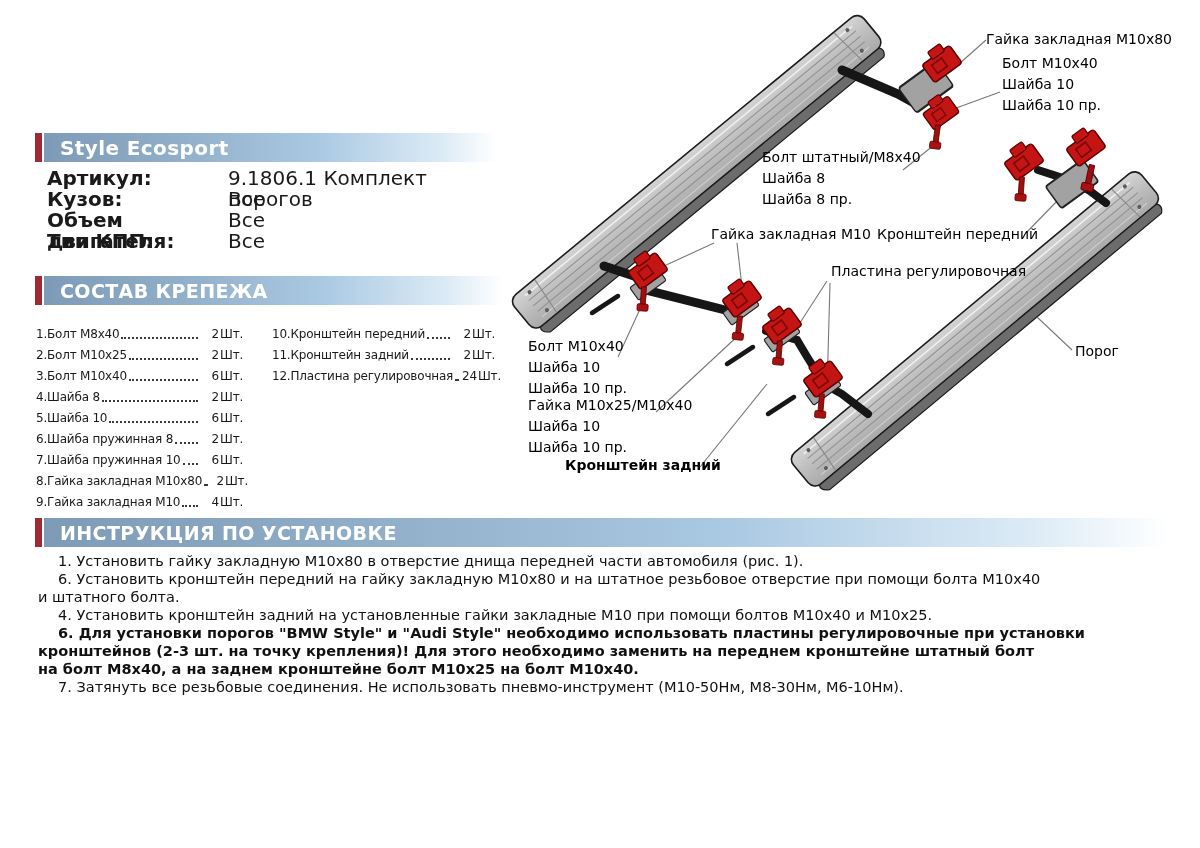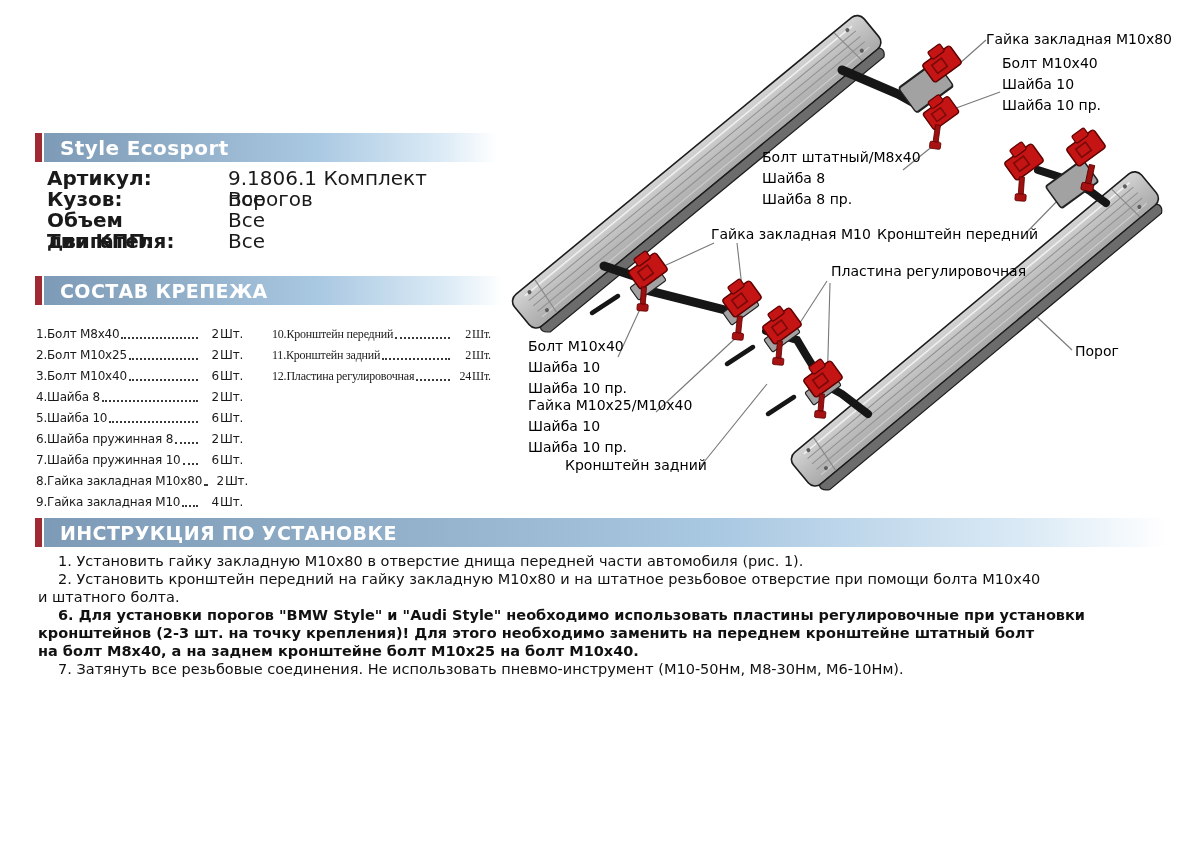--- a/index.html
+++ b/index.html
@@ -127,7 +127,7 @@
   </div>
 </div>
 
-<div class="plist" style="left:272px;width:228px;font-family:Liberation Serif, serif;">
+<div class="plist" style="left:272px;width:228px;">
   <div class="prow">
     <span class="pname">10.Кронштейн передний</span>
       <span class="dots"></span>

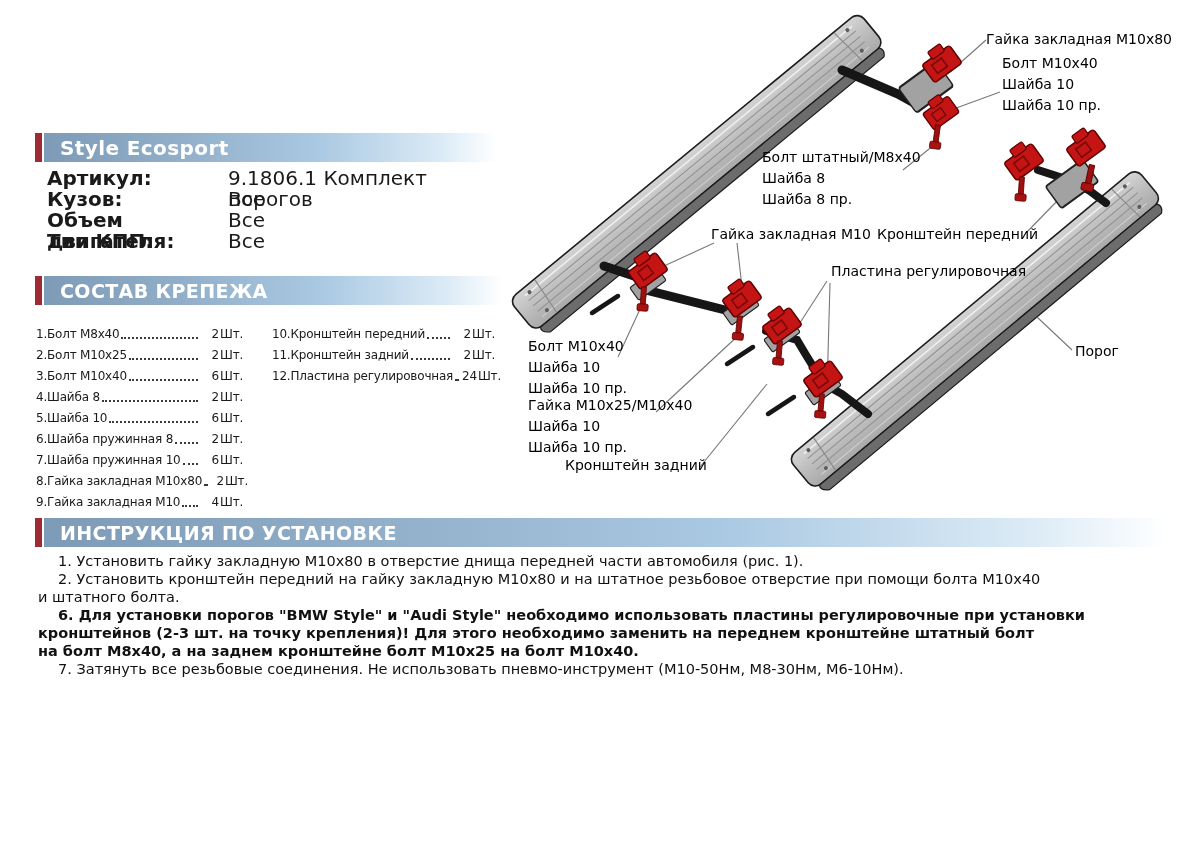--- a/index.html
+++ b/index.html
@@ -278,7 +278,7 @@
 <div class="dlabel" style="left:528px;top:397px;">Гайка М10х25/М10х40</div>
 <div class="dlabel" style="left:528px;top:418px;">Шайба 10</div>
 <div class="dlabel" style="left:528px;top:439px;">Шайба 10 пр.</div>
-<div class="dlabel" style="left:565px;top:457px;">Кронштейн задний</div>
+<div class="dlabel" style="left:565px;top:457px;font-weight:bold;">Кронштейн задний</div>
 <div class="dlabel" style="left:1075px;top:343px;">Порог</div>
 
 </body></html>

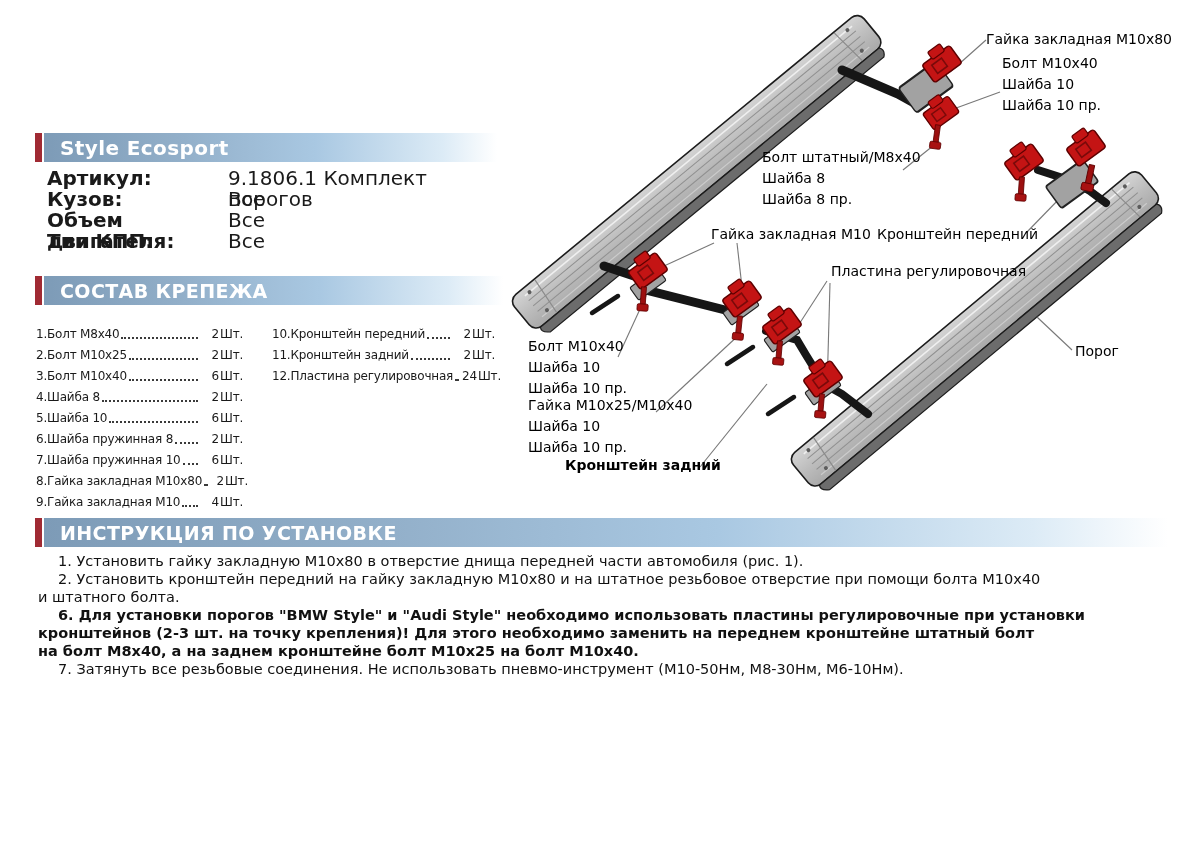--- a/index.html
+++ b/index.html
@@ -156,7 +156,7 @@
 
 <div class="instr">
   <div class="iline ind">1. Установить гайку закладную М10х80 в отверстие днища передней части автомобиля (рис. 1).</div>
-  <div class="iline ind">2. Установить кронштейн передний на гайку закладную М10х80 и на штатное резьбовое отверстие при помощи болта М10х40</div>
+  <div class="iline ind">6. Установить кронштейн передний на гайку закладную М10х80 и на штатное резьбовое отверстие при помощи болта М10х40</div>
   <div class="iline">и штатного болта.</div>
   <div class="iline ind bold">6. Для установки порогов "BMW Style" и "Audi Style" необходимо использовать пластины регулировочные при установки</div>
   <div class="iline bold">кронштейнов (2-3 шт. на точку крепления)! Для этого необходимо заменить на переднем кронштейне штатный болт</div>

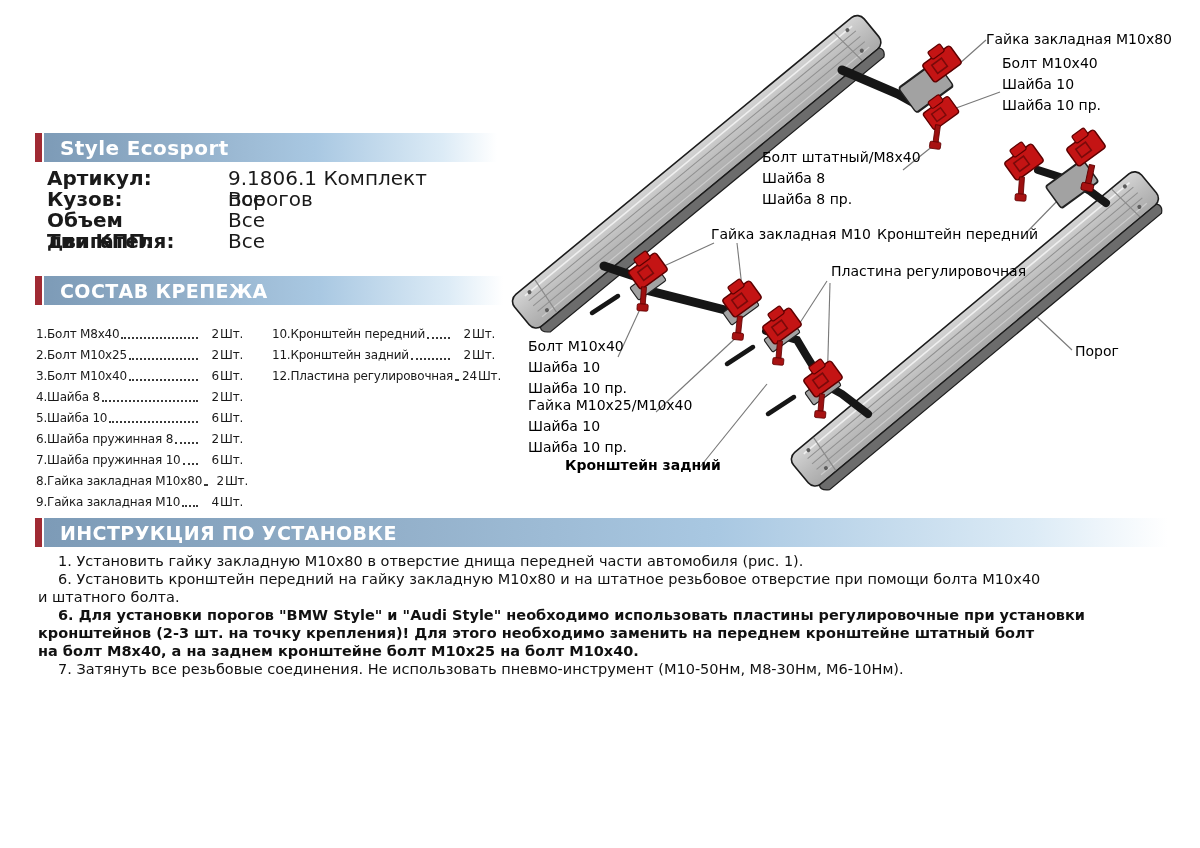--- a/index.html
+++ b/index.html
@@ -158,6 +158,7 @@
   <div class="iline ind">1. Установить гайку закладную М10х80 в отверстие днища передней части автомобиля (рис. 1).</div>
   <div class="iline ind">6. Установить кронштейн передний на гайку закладную М10х80 и на штатное резьбовое отверстие при помощи болта М10х40</div>
   <div class="iline">и штатного болта.</div>
+  <div class="iline ind">4. Установить кронштейн задний на установленные гайки закладные М10 при помощи болтов М10х40 и М10х25.</div>
   <div class="iline ind bold">6. Для установки порогов "BMW Style" и "Audi Style" необходимо использовать пластины регулировочные при установки</div>
   <div class="iline bold">кронштейнов (2-3 шт. на точку крепления)! Для этого необходимо заменить на переднем кронштейне штатный болт</div>
   <div class="iline bold">на болт М8х40, а на заднем кронштейне болт М10х25 на болт М10х40.</div>

